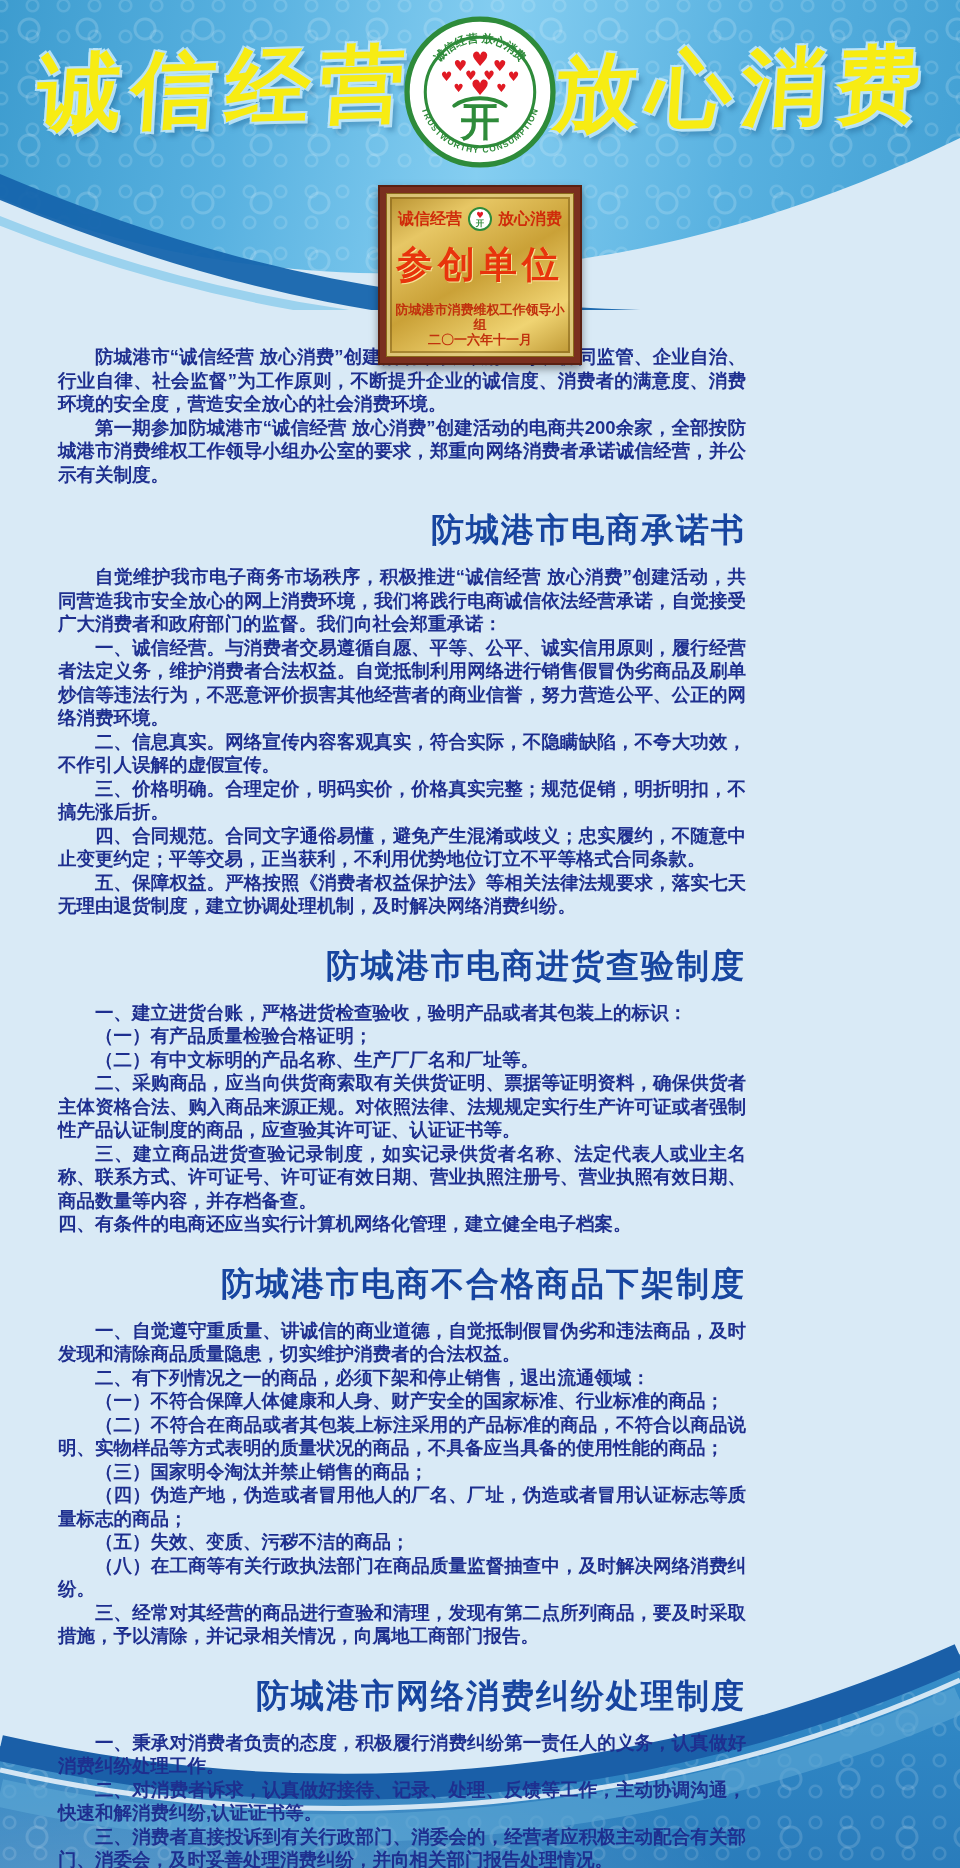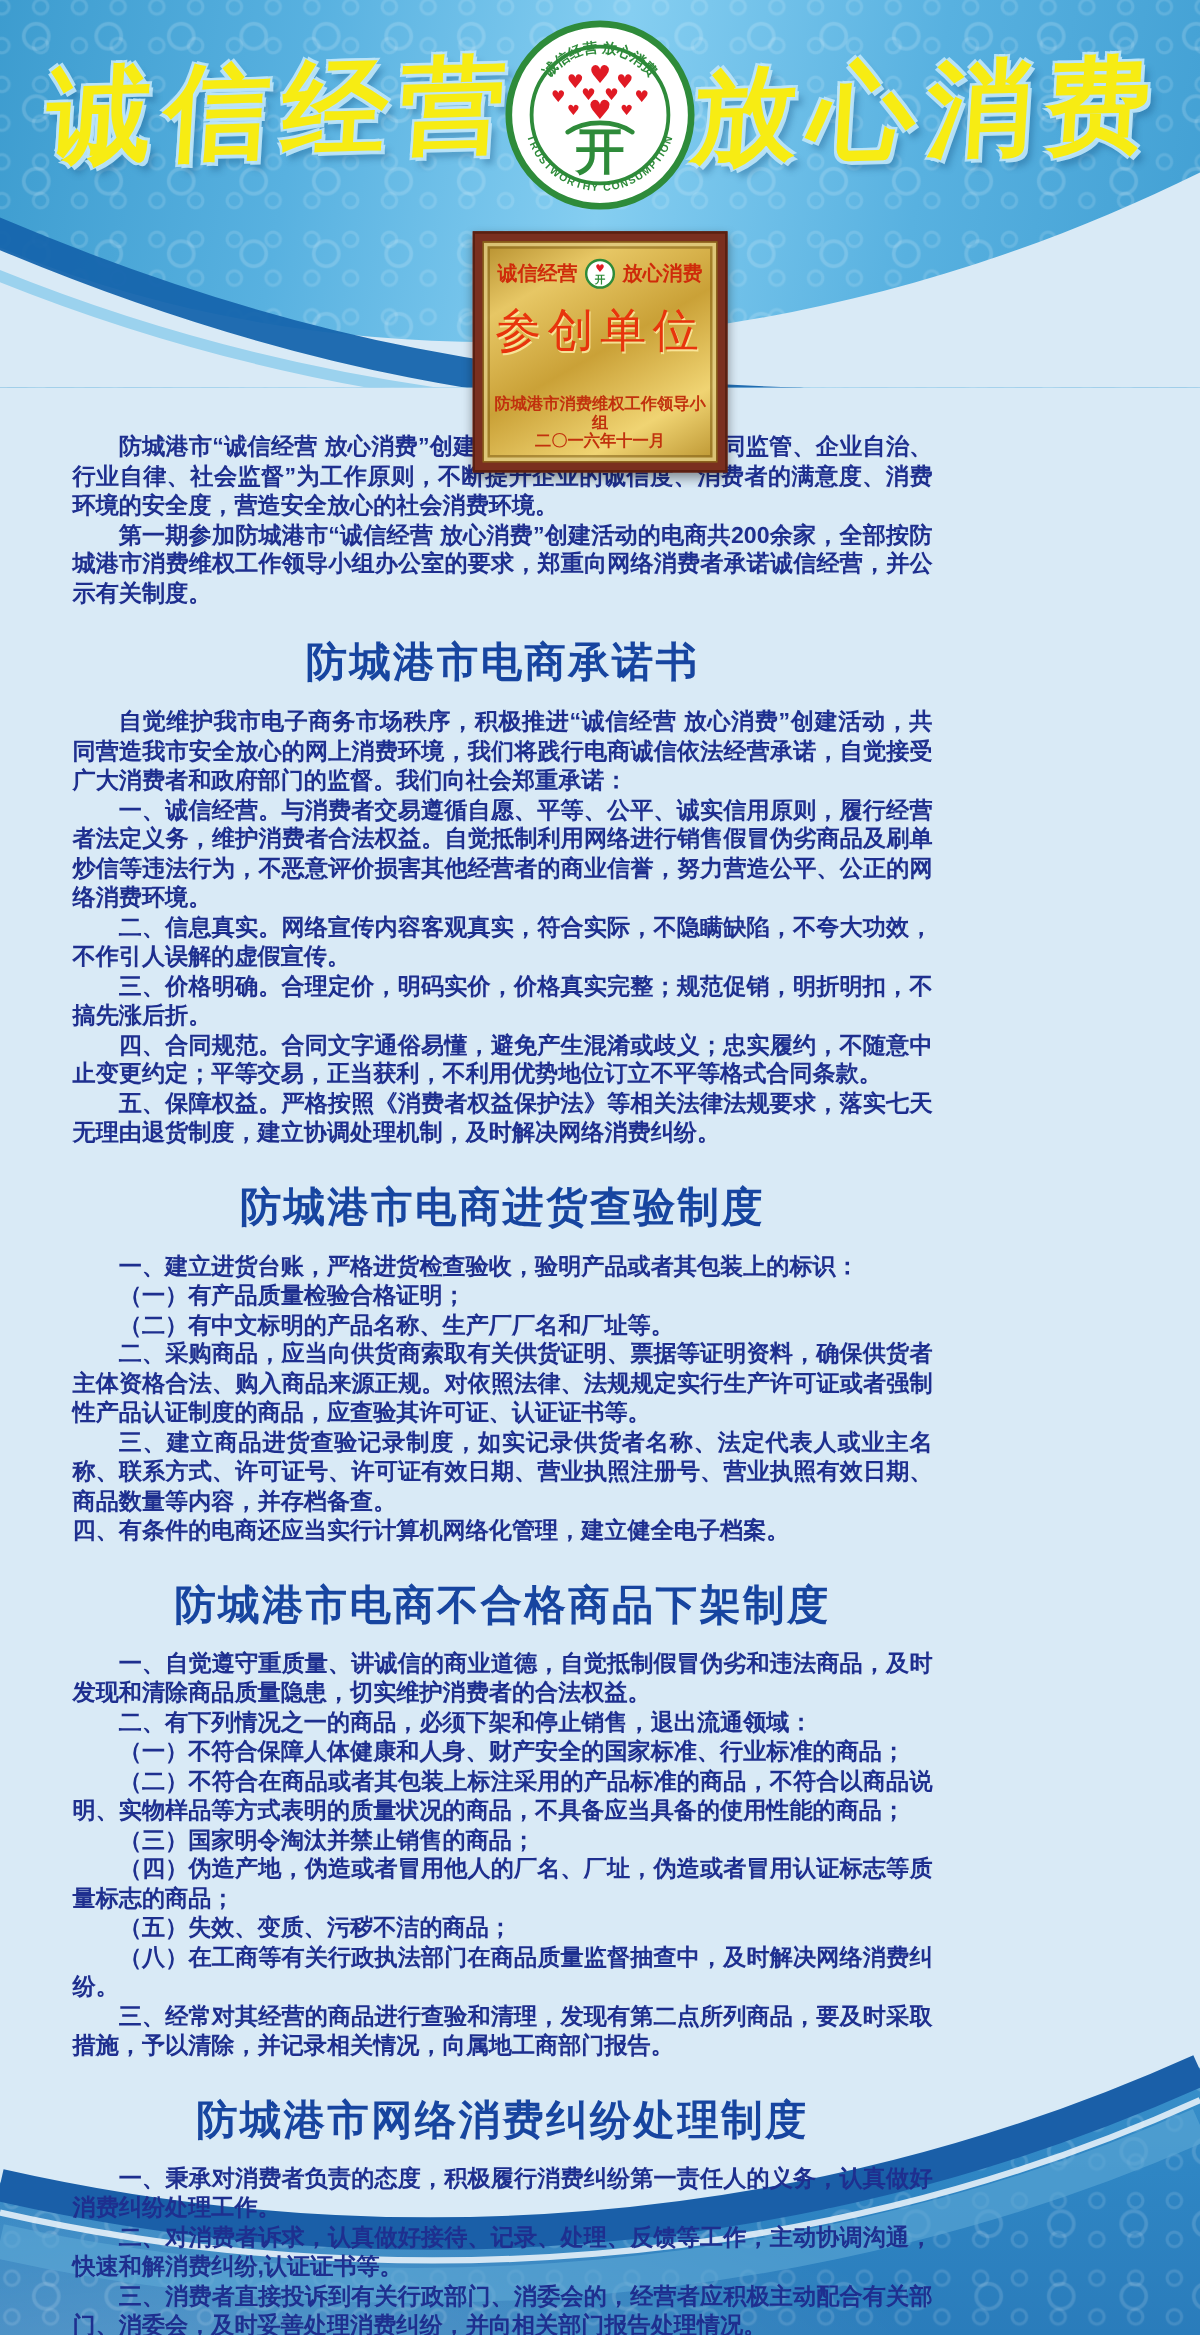--- a/index.html
+++ b/index.html
@@ -45,8 +45,8 @@
   }
   .plaque-top{display:flex;align-items:center;justify-content:center;gap:5px;
     color:#cf2b0a;font-weight:bold;font-size:16px;}
-  .plaque-title{font-size:37px;font-weight:normal;color:#e8340c;letter-spacing:5px;
-    margin:8px 0 25px;text-shadow:1px 1px 0 rgba(255,240,170,.8);}
+  .plaque-title{font-size:37px;font-weight:bold;color:#e8340c;letter-spacing:5px;
+    margin:8px 0 12px;text-shadow:1px 1px 0 rgba(255,240,170,.8);}
   .plaque-issuer,.plaque-date{font-size:13px;color:#c1310d;font-weight:bold;line-height:15px;}
   
   .content{position:absolute;top:345px;left:0;width:804px;z-index:2;

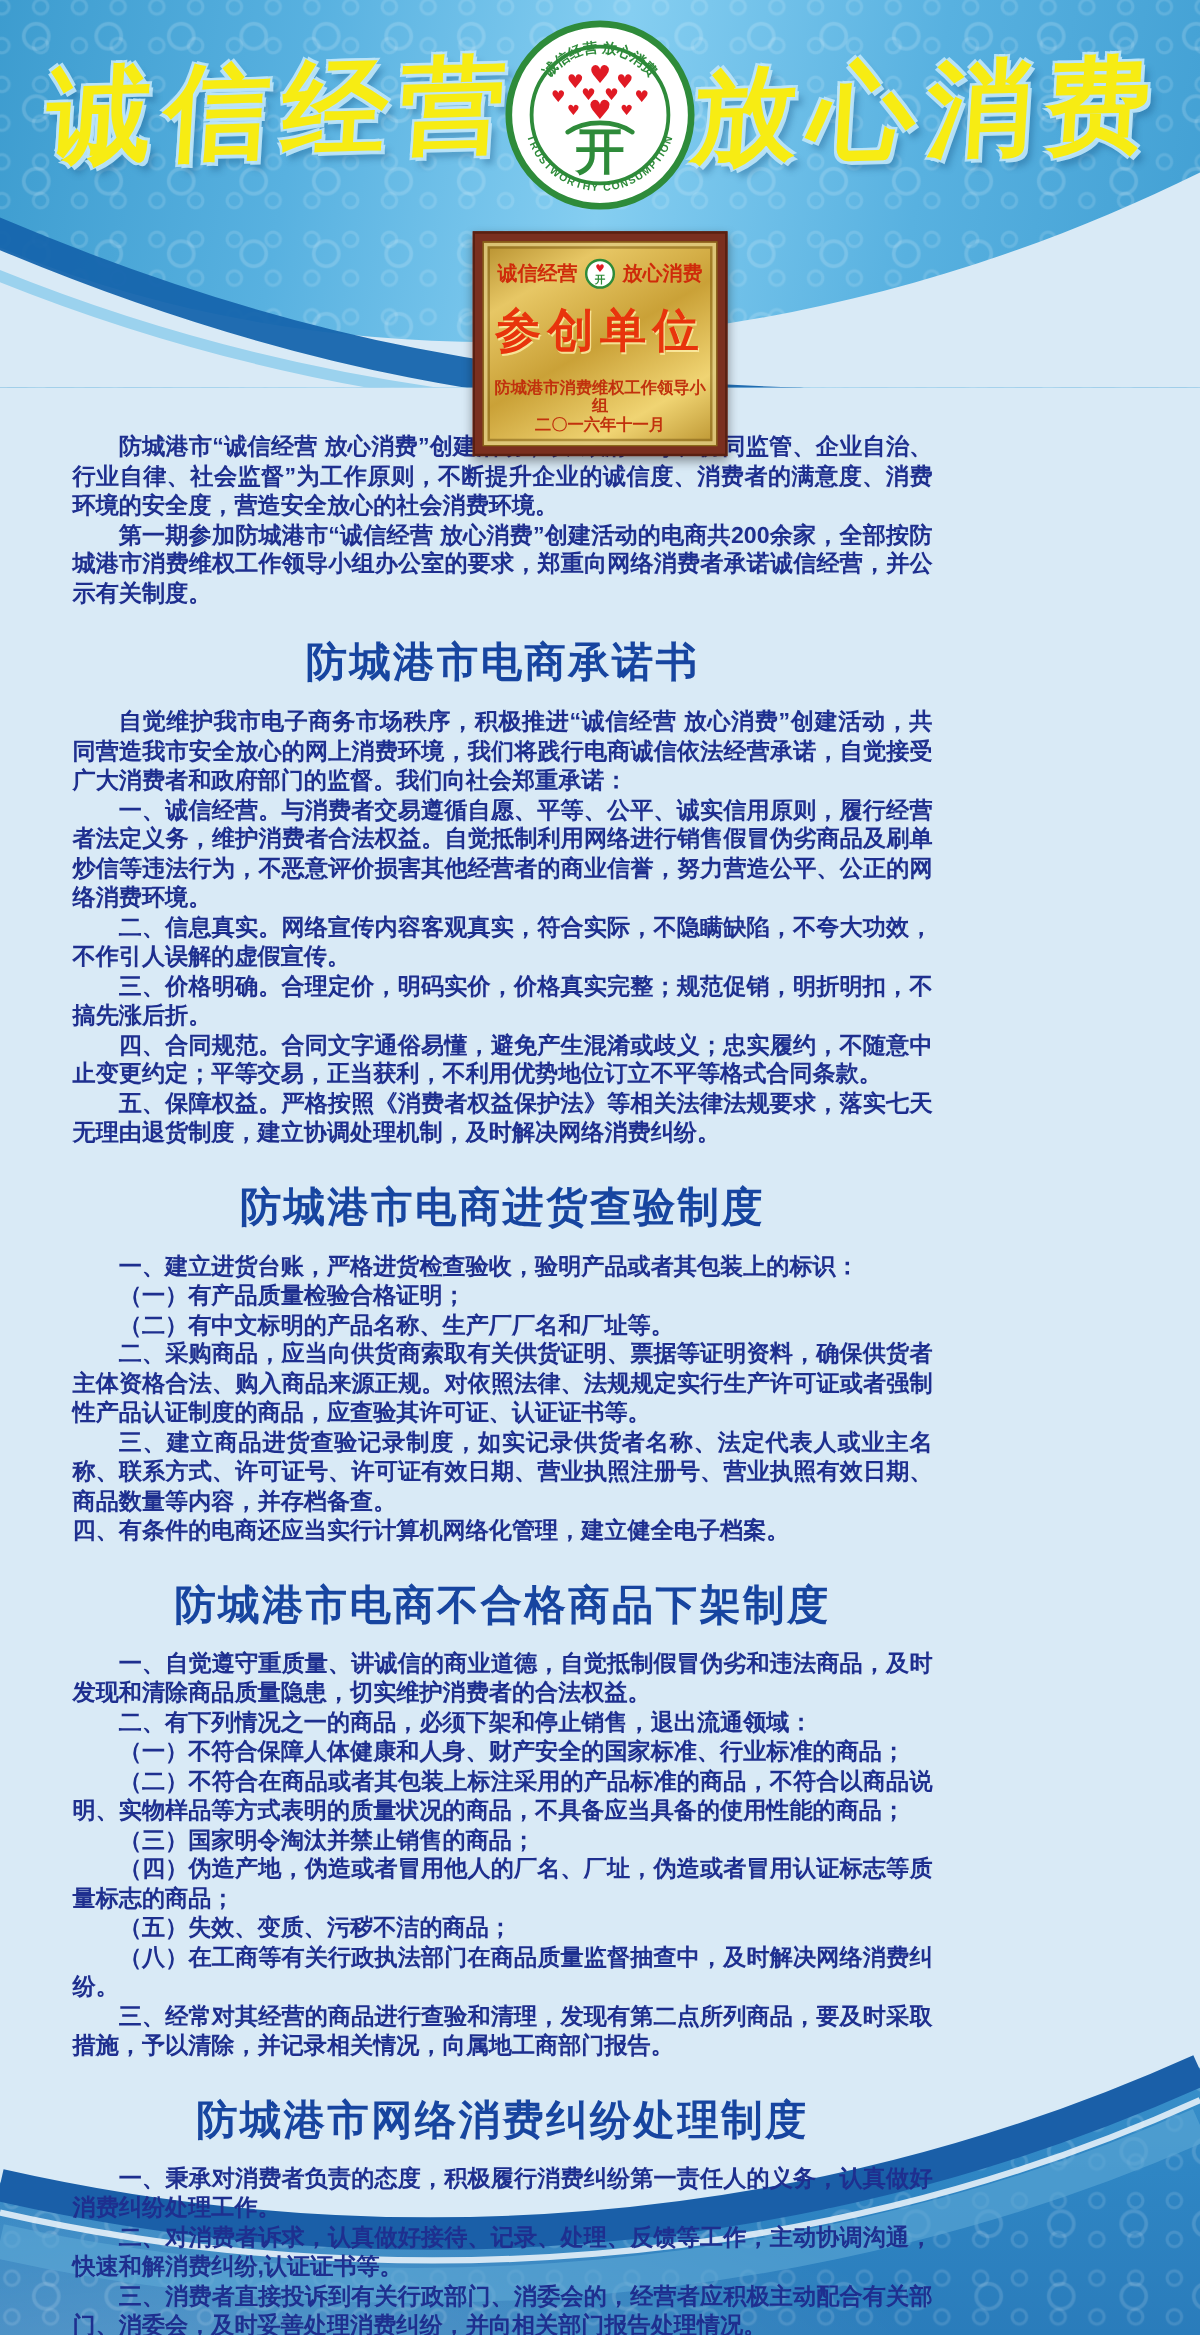--- a/index.html
+++ b/index.html
@@ -54,7 +54,7 @@
   .bp{margin:0;text-indent:2em;font-size:18.5px;line-height:23.5px;
     color:#1e2f8f;font-weight:bold;text-align:justify;}
   .bp.no-indent{text-indent:0;}
-  .sec-title{margin:26px 0 12px;text-align:center;font-size:33px;font-weight:bold;
+  .sec-title{margin:26px 0 12px;text-align:right;font-size:33px;font-weight:bold;
     color:#1745a0;letter-spacing:2px;}
   .sec-title.first{margin-top:22px;}
   

